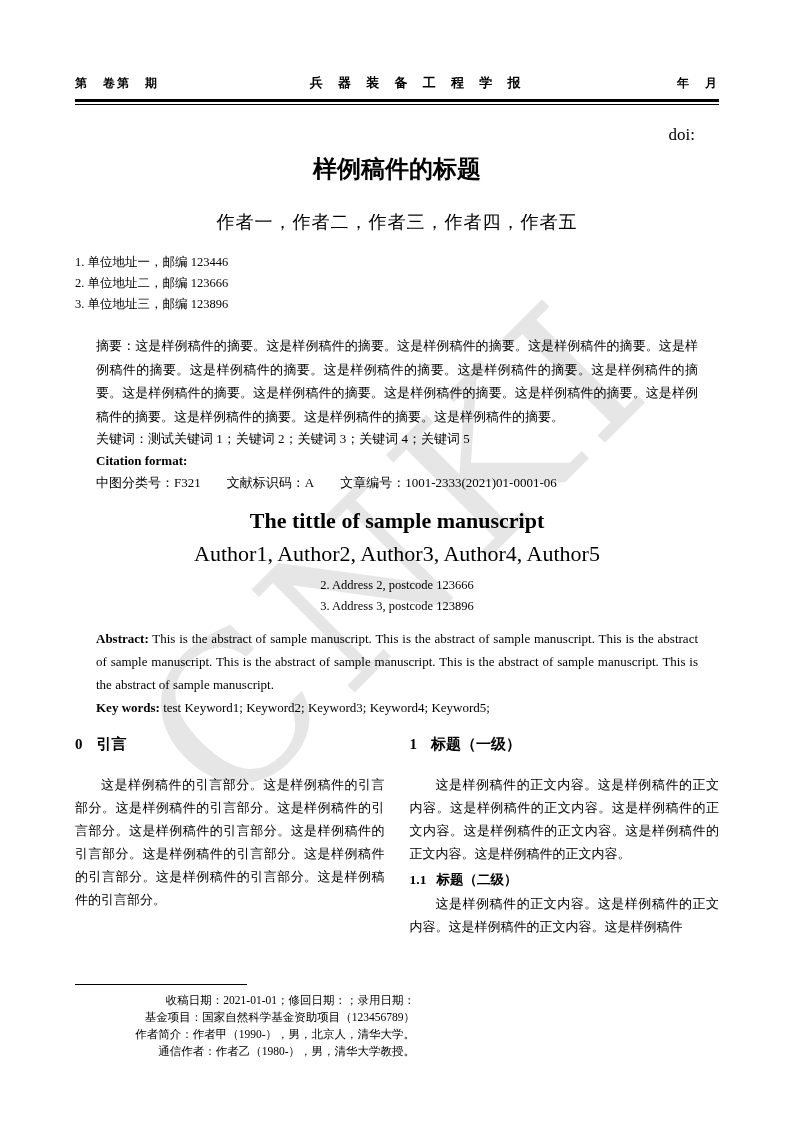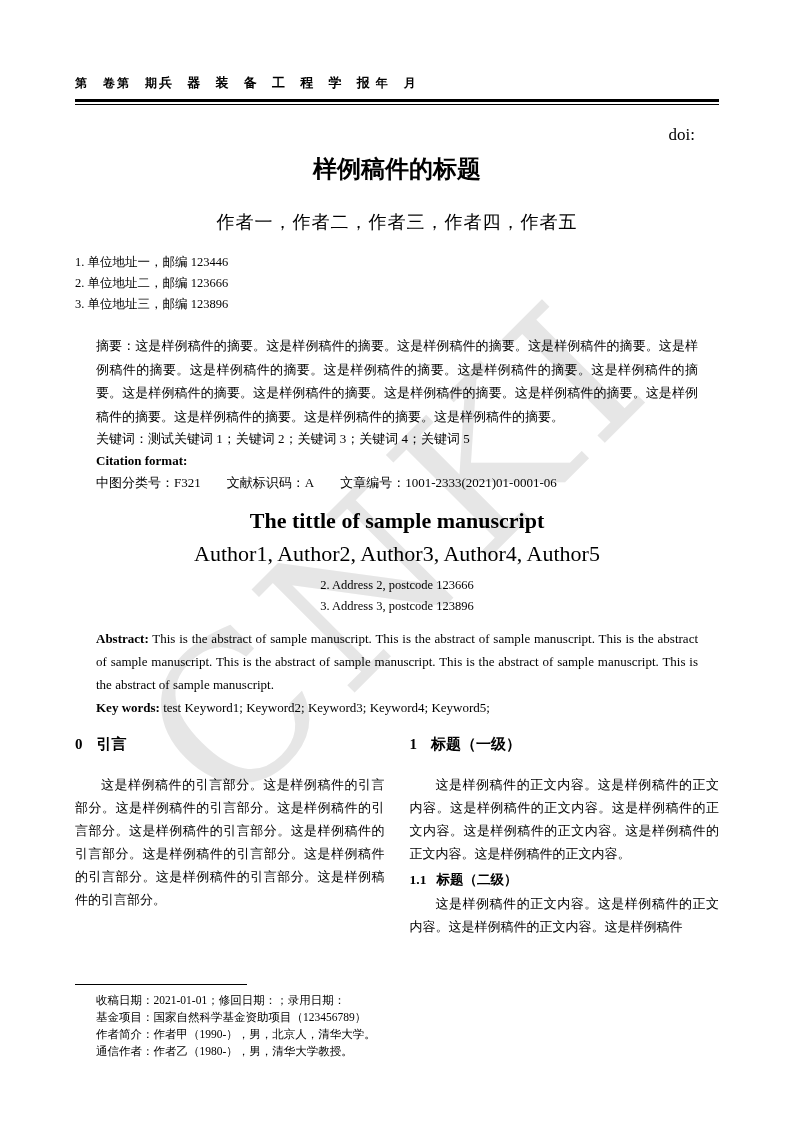--- a/index.html
+++ b/index.html
@@ -19,8 +19,8 @@
   .content { position:relative; z-index:1; padding:76px 75px 0 75px; }
 
   .journal-header {
-    display:flex; align-items:baseline;
-    font-size:12px; line-height:14px; font-weight:bold;
+    display:flex; justify-content:space-between; align-items:baseline;
+    font-size:12px; line-height:14px; font-weight:bold;gap:36px;
   }
   .journal-header .issue, .journal-header .date { letter-spacing:2px; }
   .journal-header .jtitle { letter-spacing:6px; font-size:13px; }

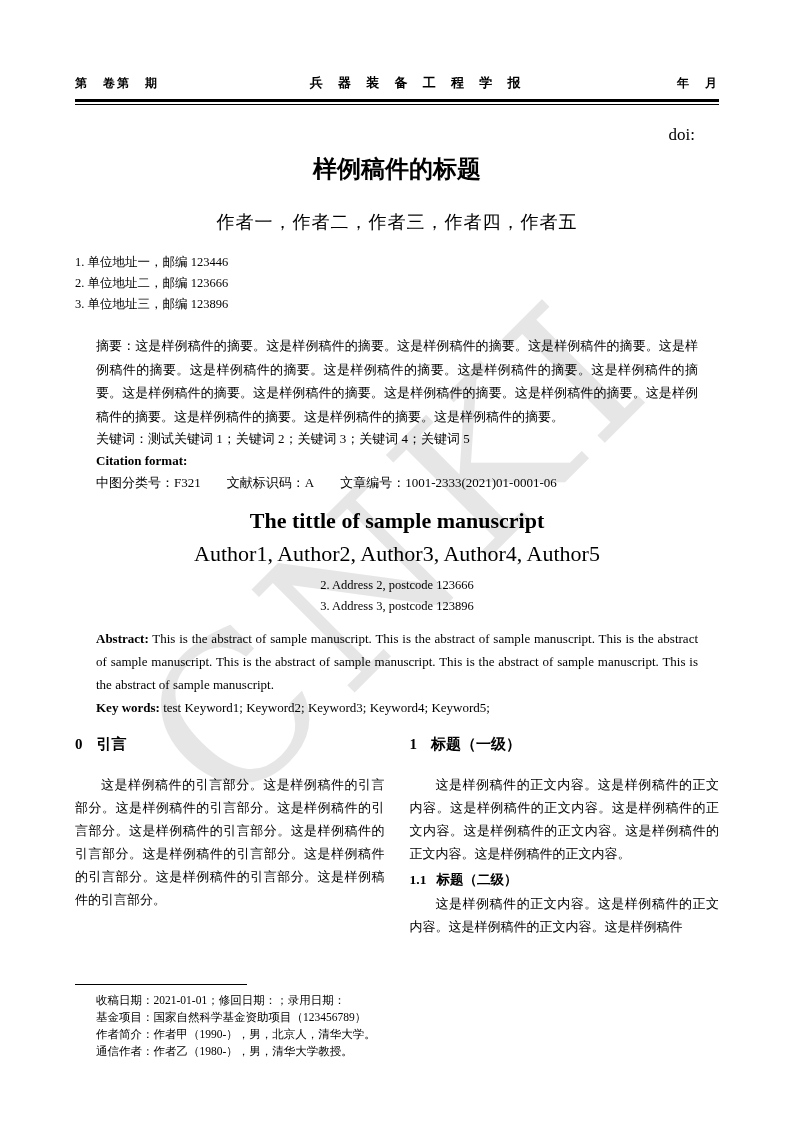--- a/index.html
+++ b/index.html
@@ -61,7 +61,7 @@
   .sec-h2 .num { margin-right:10px; font-family:"Liberation Serif","DejaVu Serif",serif; }
   .body-p { font-size:13px; line-height:23px; text-align:justify; text-indent:2em; }
 
-  .footnote { position:absolute; left:75px; top:984px; width:340px; z-index:1; font-size:11.5px; }
+  .footnote { position:absolute; left:75px; top:984px; width:340px; z-index:1; font-size:11.5px;text-align:right; }
   .footnote-rule { width:172px; border-top:1.5px solid #000; margin-bottom:7px; }
   .footnote p { margin:0; padding-left:21px; line-height:17px; }
 </style>

